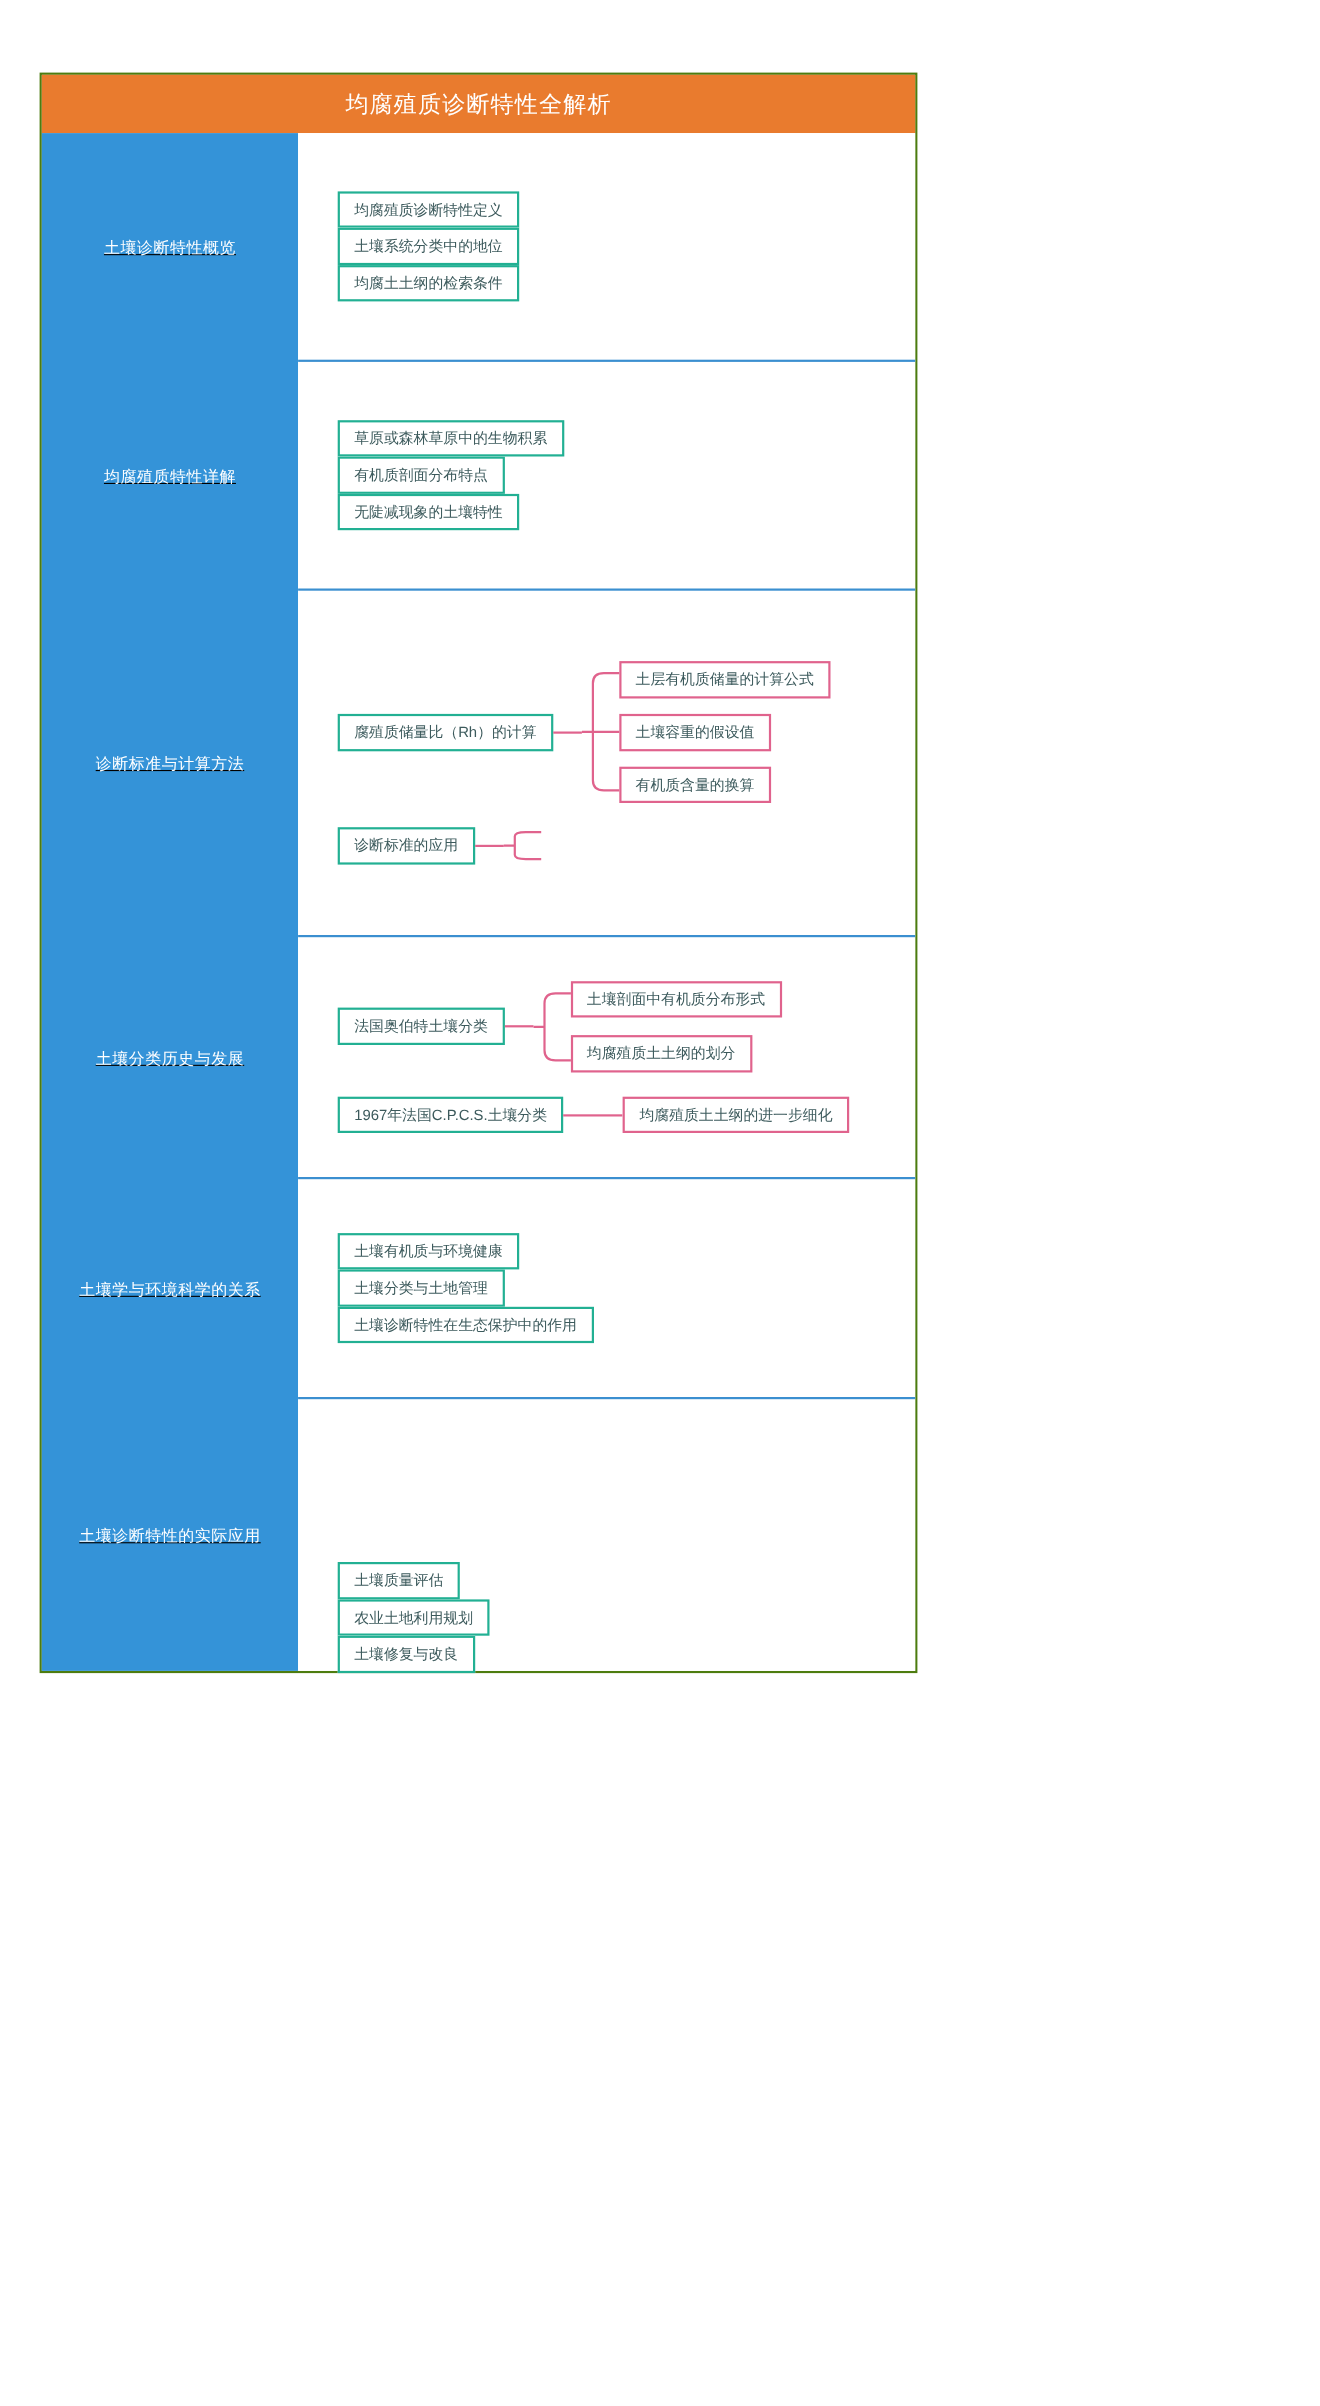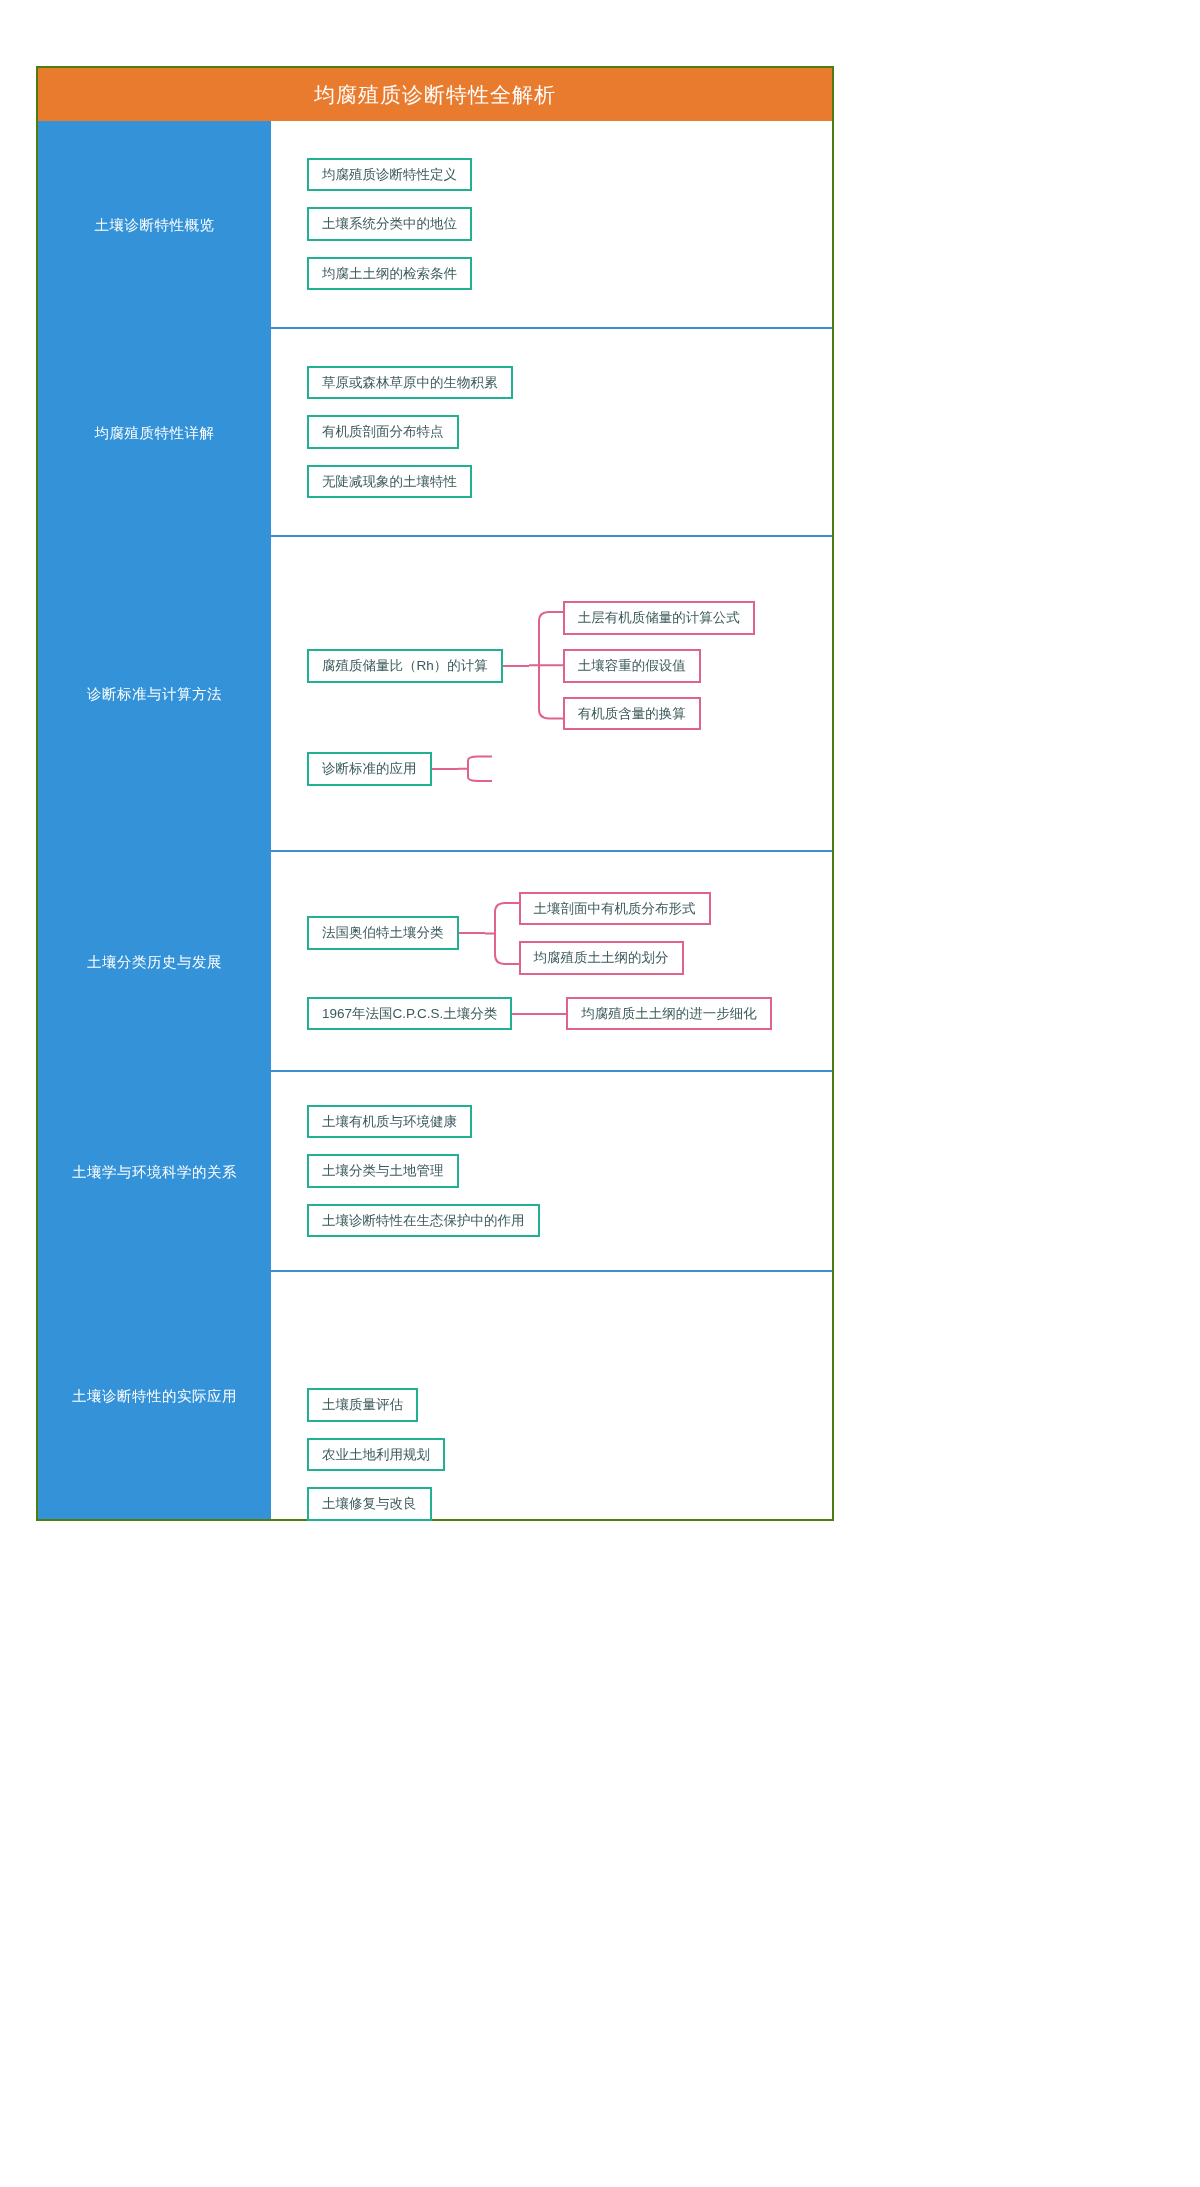--- a/index.html
+++ b/index.html
@@ -110,7 +110,6 @@
   .simple-list{
     display:flex;
     flex-direction:column;
-    gap:16px;
     align-items:flex-start;
   }
 

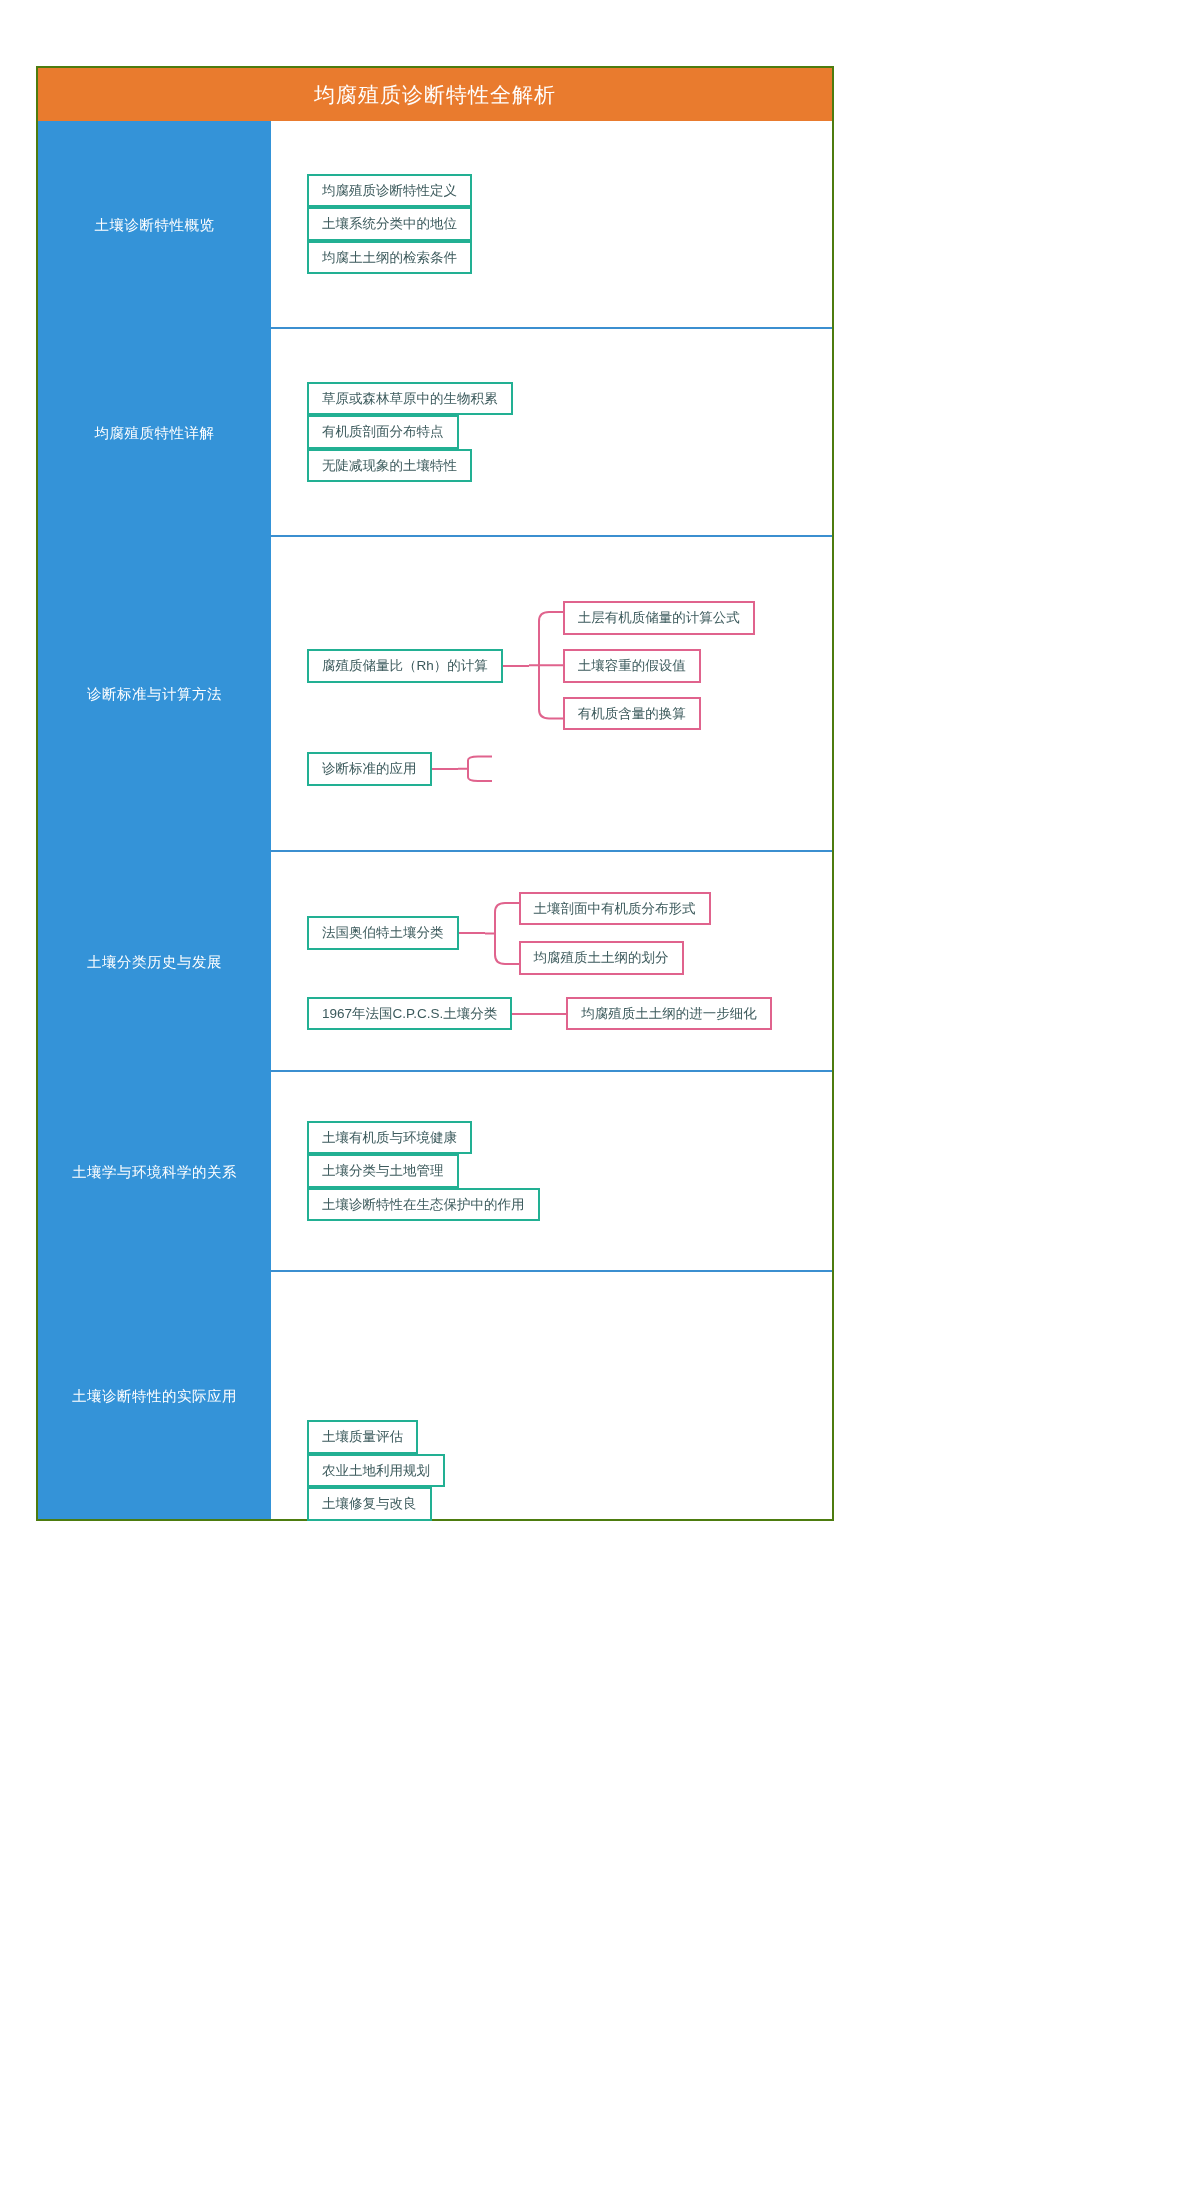--- a/index.html
+++ b/index.html
@@ -50,6 +50,7 @@
     background:#3493d8;
     display:flex;
     flex-direction:column;
+    text-decoration:underline;
   }
   .content{
     flex:1 1 auto;

